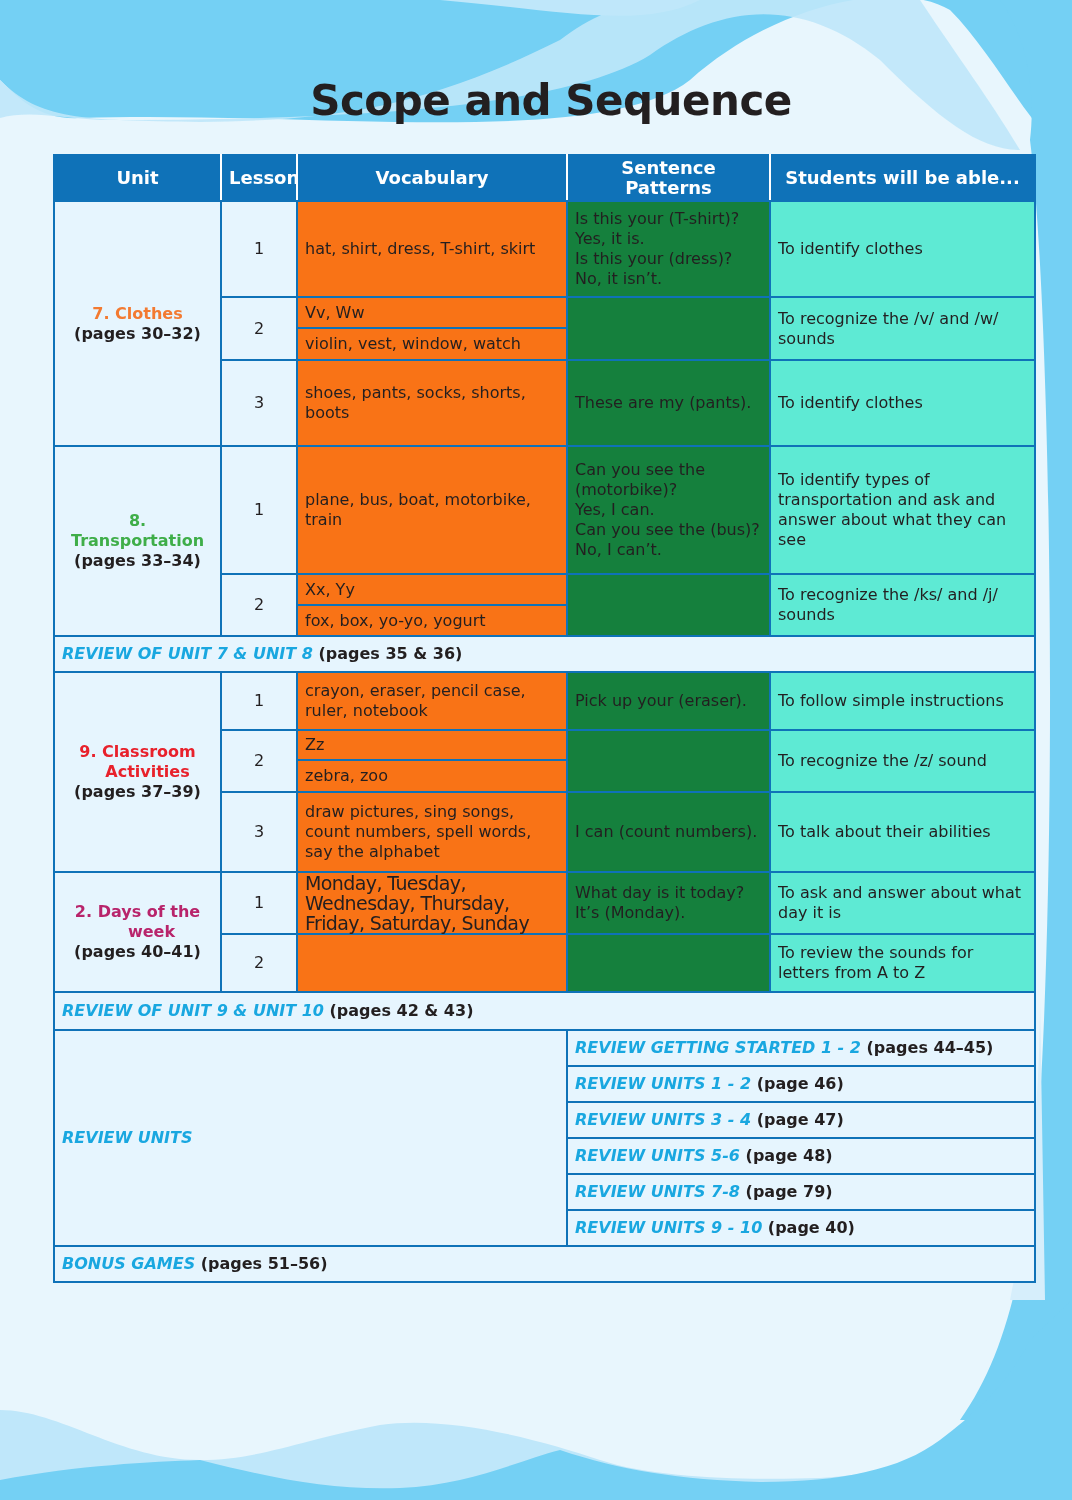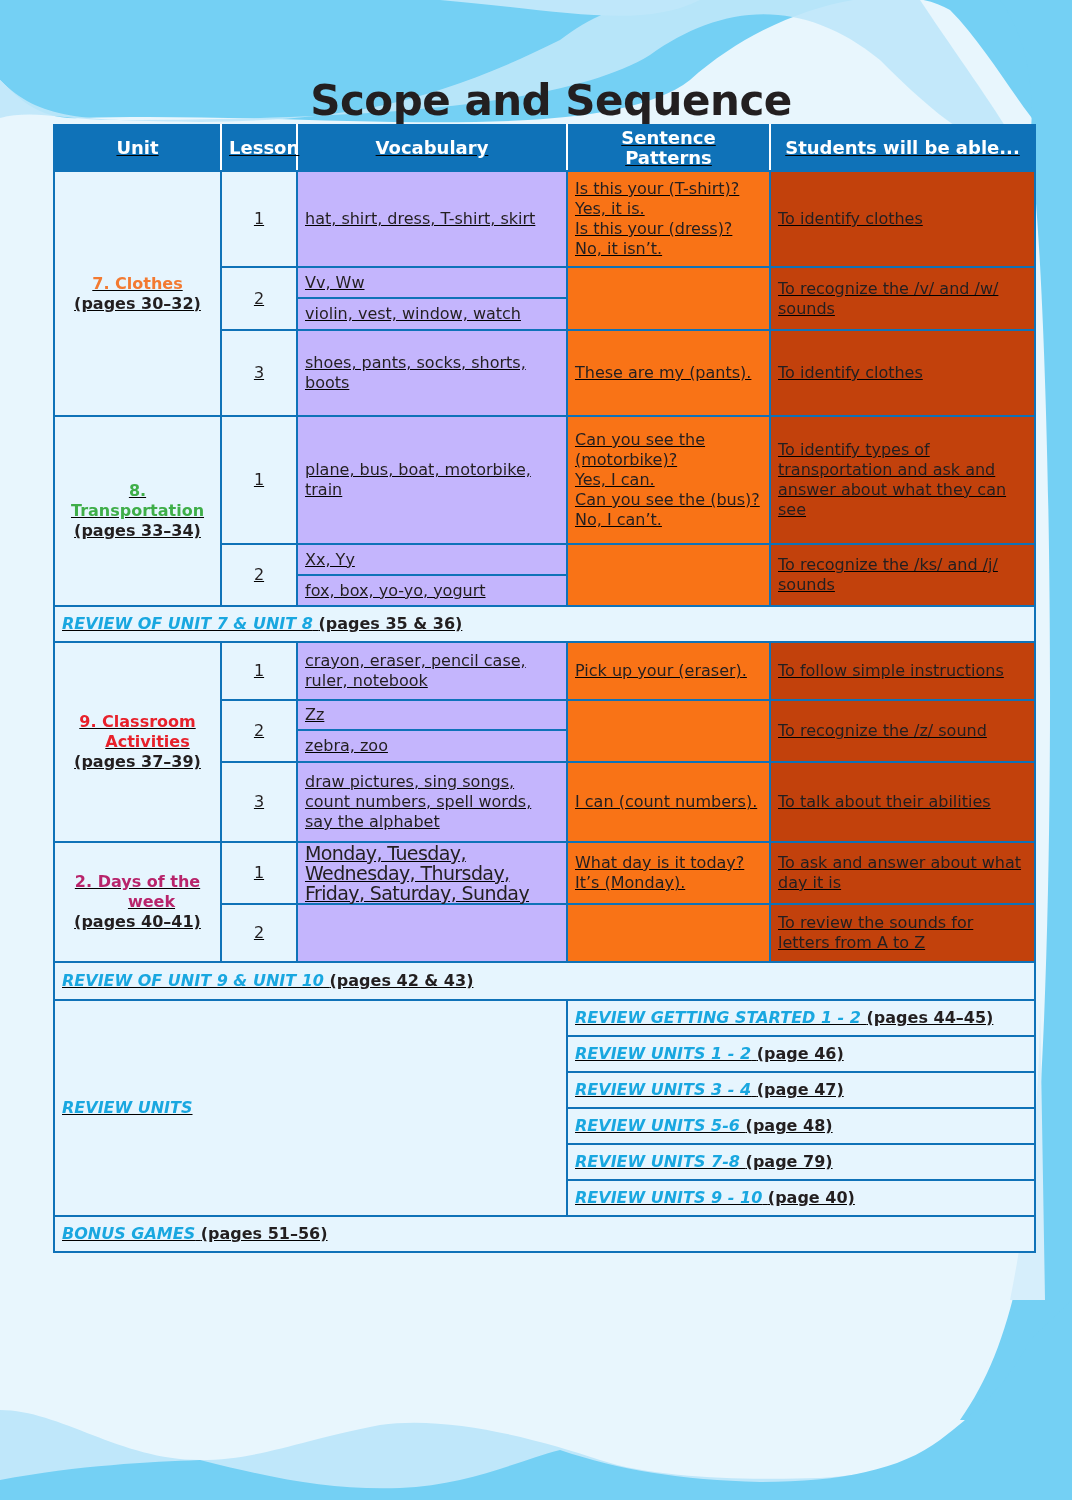--- a/index.html
+++ b/index.html
@@ -15,10 +15,9 @@
     font-size: 42px; color: #231f20; z-index: 2; letter-spacing: -0.5px;
   }
   table.ss {
-    position: absolute; top: 124px; left: 53px; width: 981px; z-index: 2;
+    position: absolute; top: 154px; left: 53px; width: 981px; z-index: 2;
     border-collapse: collapse; table-layout: fixed;
     border: 2.5px solid #0f72b8;
-    text-decoration: underline;
   }
   table.ss td, table.ss th {
     border: 2.5px solid #0f72b8; padding: 0 7px; vertical-align: middle;

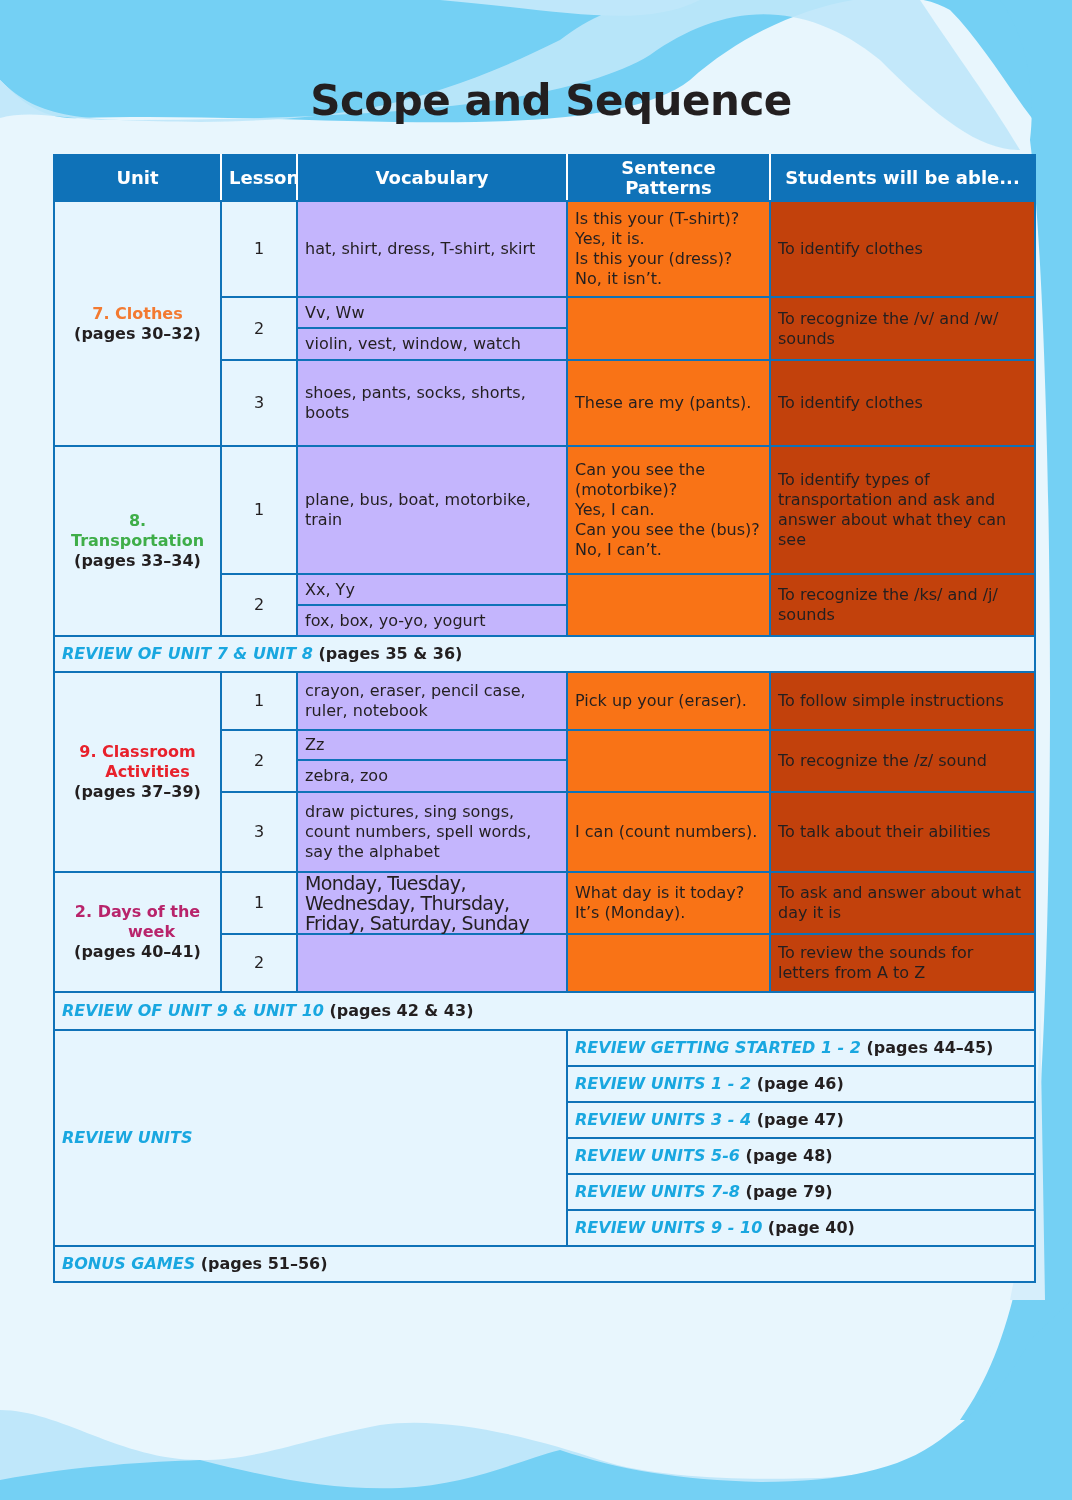--- a/index.html
+++ b/index.html
@@ -35,7 +35,7 @@
   td.unit .pages { display: block; color: #231f20; }
   td.lesson { background: #e6f5fe; text-align: center; font-size: 17px; }
   td.vocab { background: #c4b5fd; }
-  td.pattern { background: #f97316; }
+  td.pattern { background: #15803d; }
   td.able { background: #c2410c; }
   td.review { background: #e6f5fe; text-align: left; height: 34px; font-weight: bold; font-size: 15px; }
   .rv { color: #19a7e0; font-style: italic; font-weight: bold; }

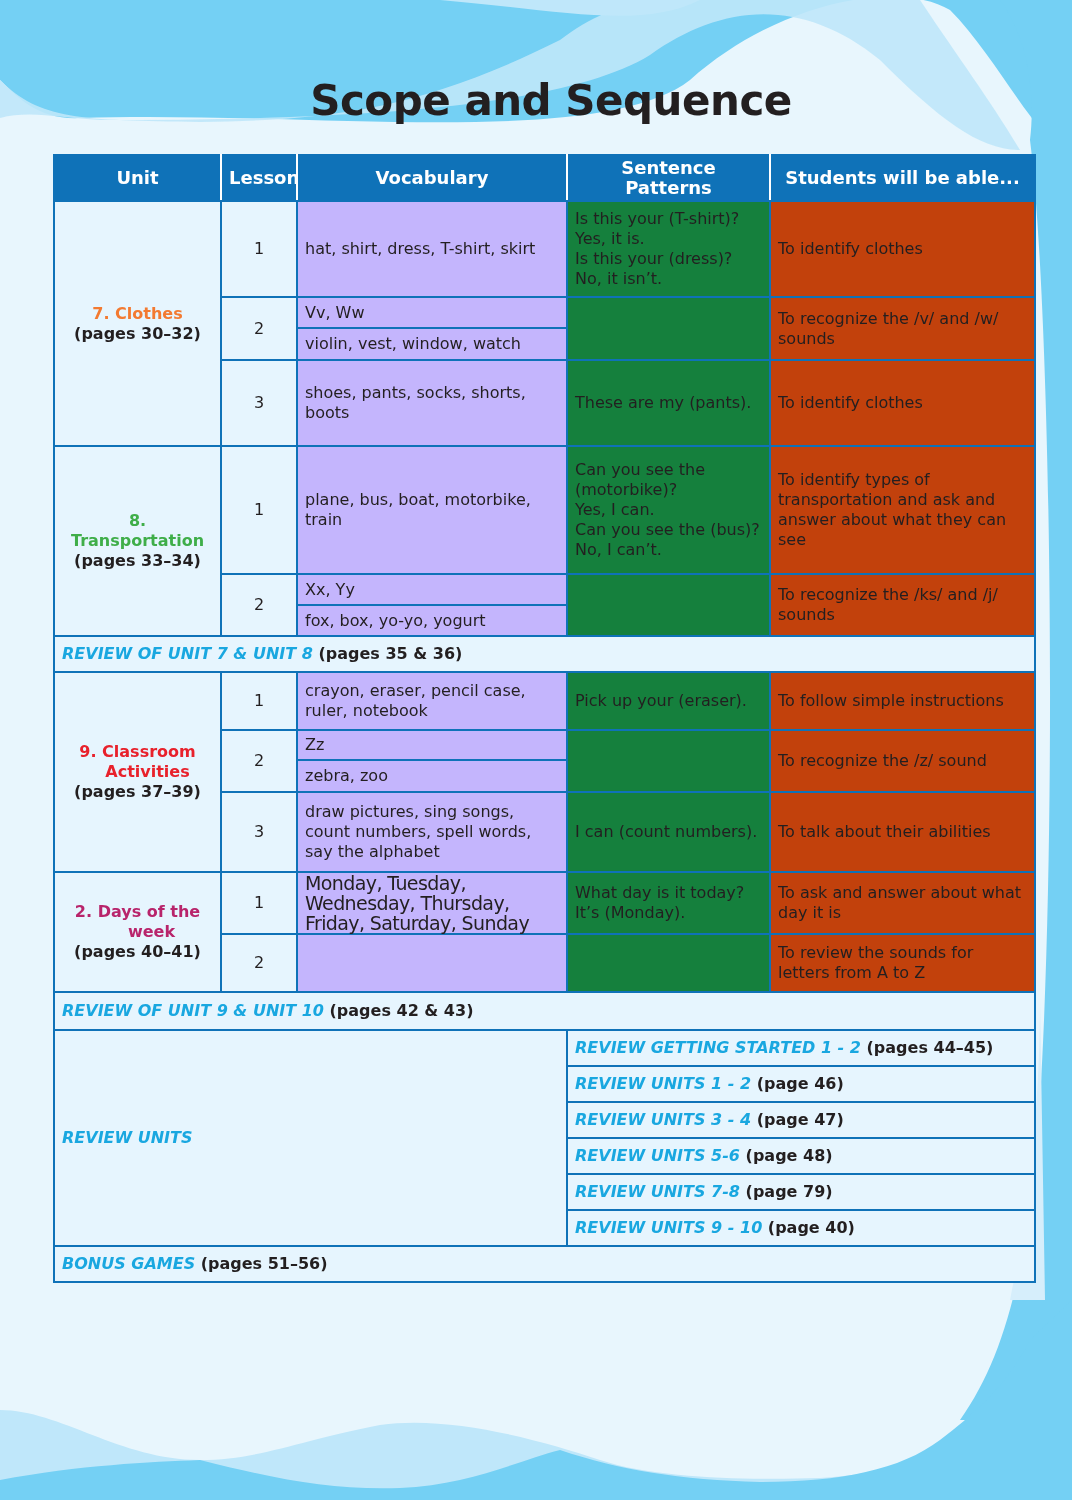--- a/index.html
+++ b/index.html
@@ -34,7 +34,7 @@
   td.unit .name { display: block; }
   td.unit .pages { display: block; color: #231f20; }
   td.lesson { background: #e6f5fe; text-align: center; font-size: 17px; }
-  td.vocab { background: #c4b5fd; }
+  td.vocab { background: #f97316; }
   td.pattern { background: #15803d; }
   td.able { background: #c2410c; }
   td.review { background: #e6f5fe; text-align: left; height: 34px; font-weight: bold; font-size: 15px; }

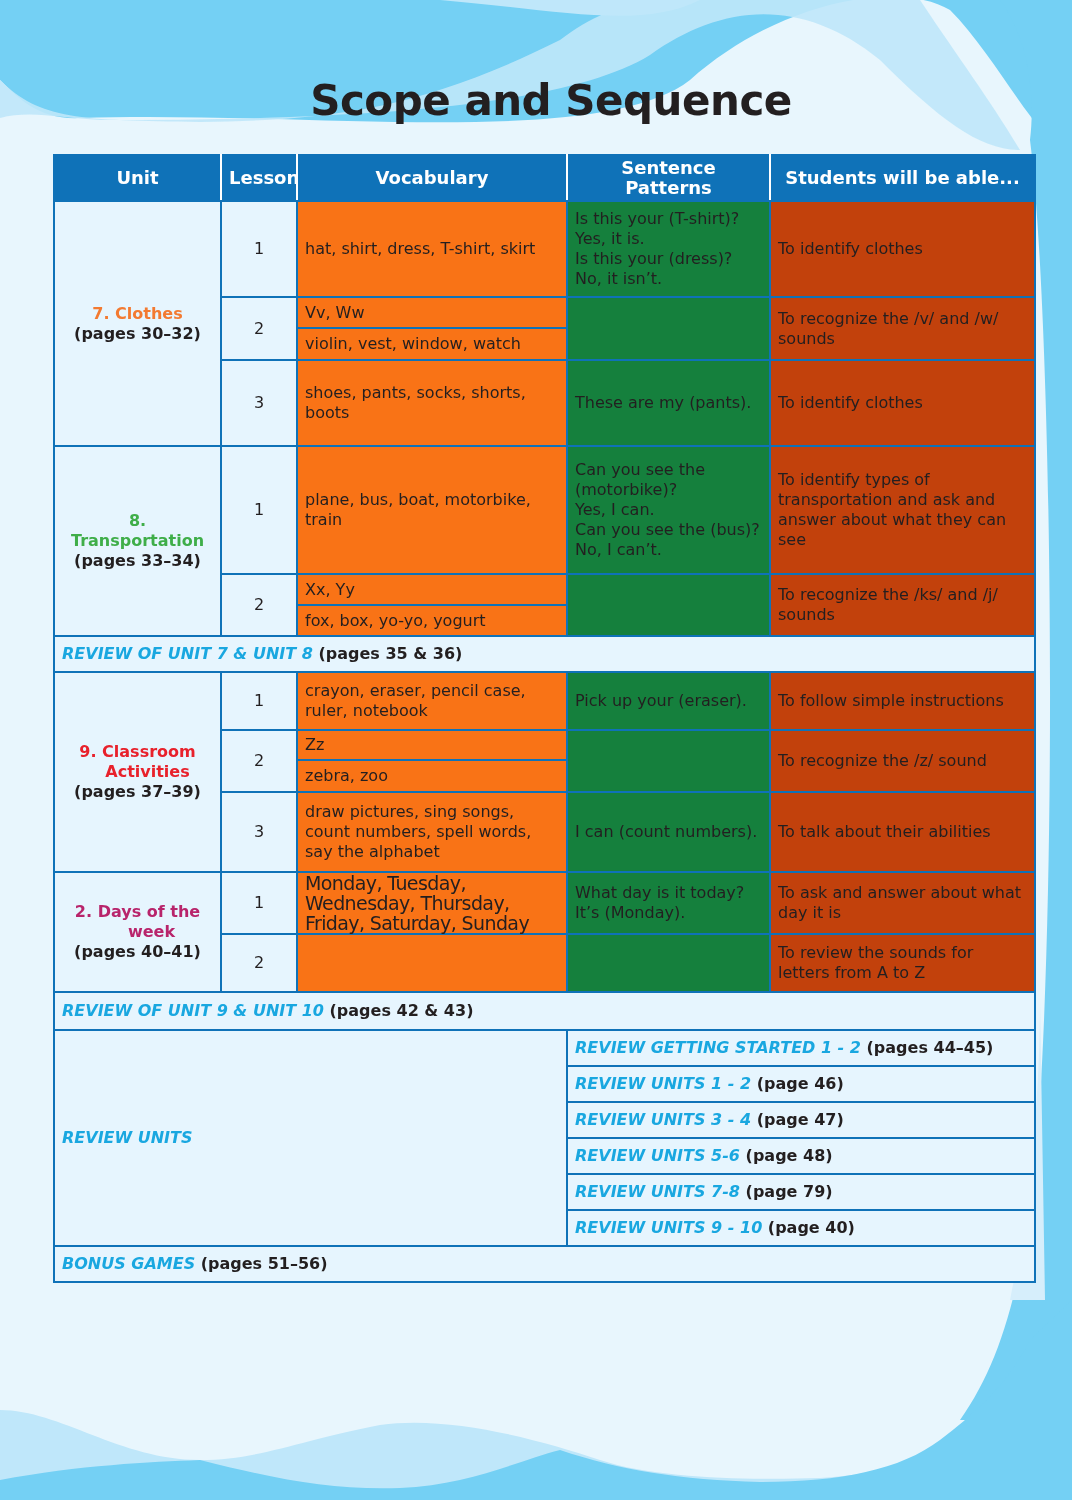--- a/index.html
+++ b/index.html
@@ -36,7 +36,7 @@
   td.lesson { background: #e6f5fe; text-align: center; font-size: 17px; }
   td.vocab { background: #f97316; }
   td.pattern { background: #15803d; }
-  td.able { background: #c2410c; }
+  td.able { background: #5eead4; }
   td.review { background: #e6f5fe; text-align: left; height: 34px; font-weight: bold; font-size: 15px; }
   .rv { color: #19a7e0; font-style: italic; font-weight: bold; }
   .pg { color: #231f20; font-weight: bold; }

